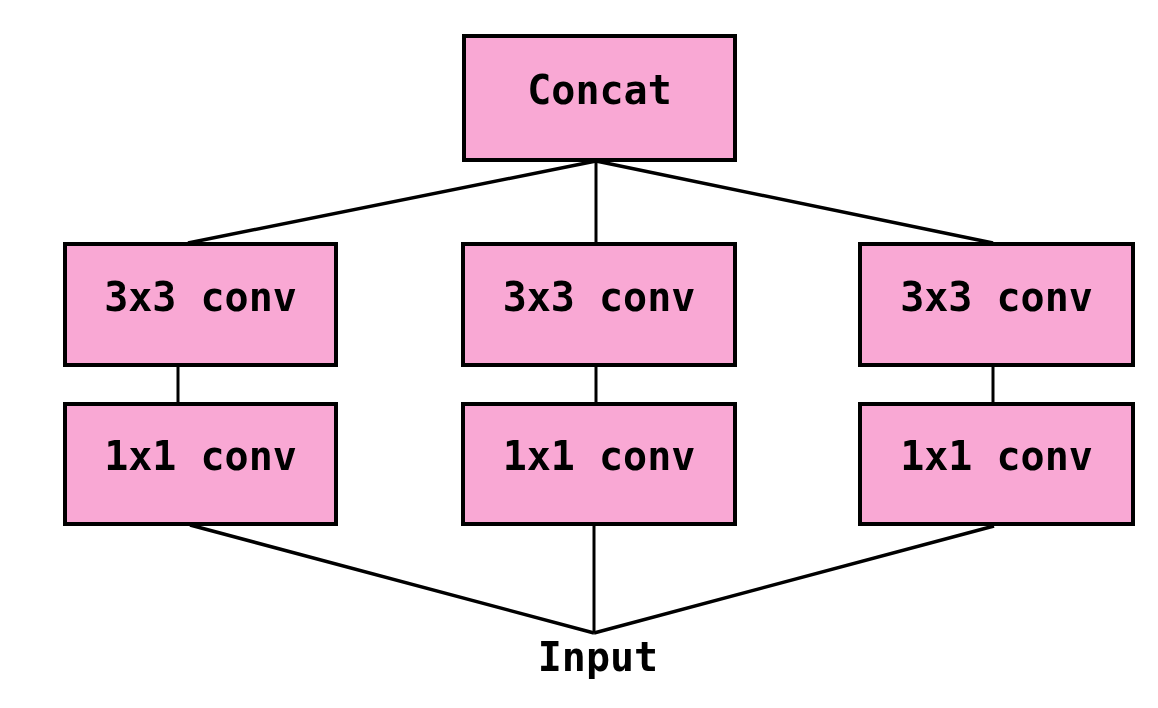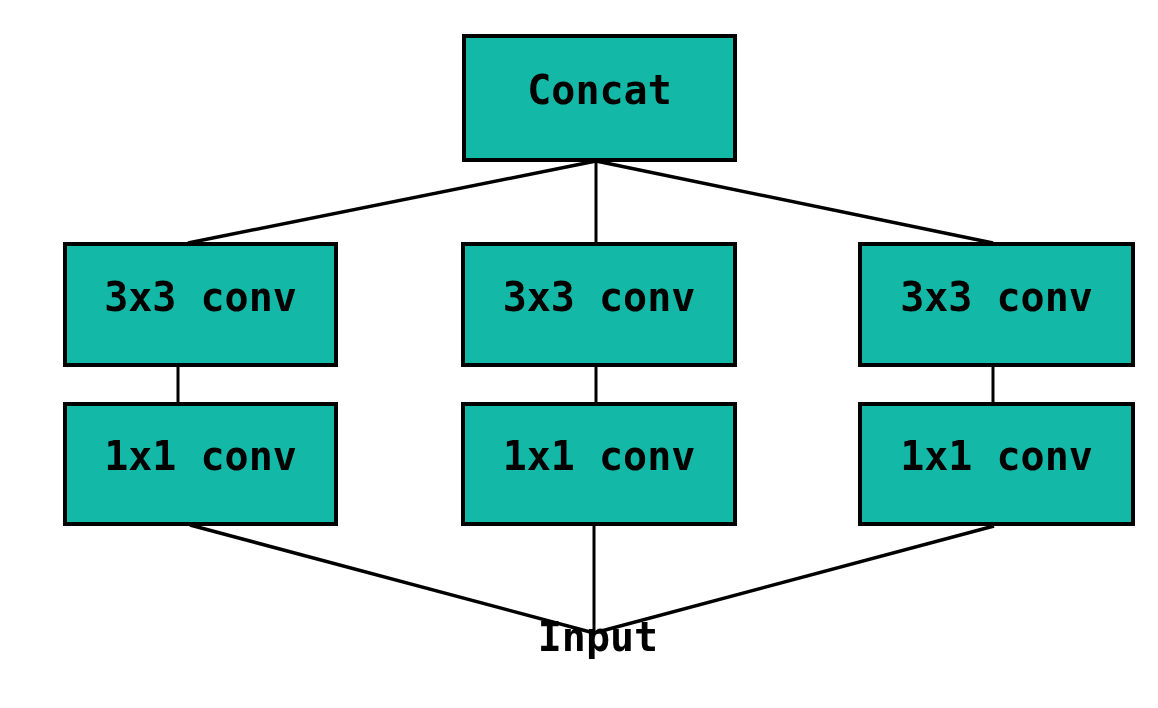--- a/index.html
+++ b/index.html
@@ -32,7 +32,7 @@
     position: absolute;
     box-sizing: border-box;
     border: 4px solid #000000;
-    background: #14b8a6;
+    background: #f9a8d4;
     display: flex;
     align-items: center;
     justify-content: center;

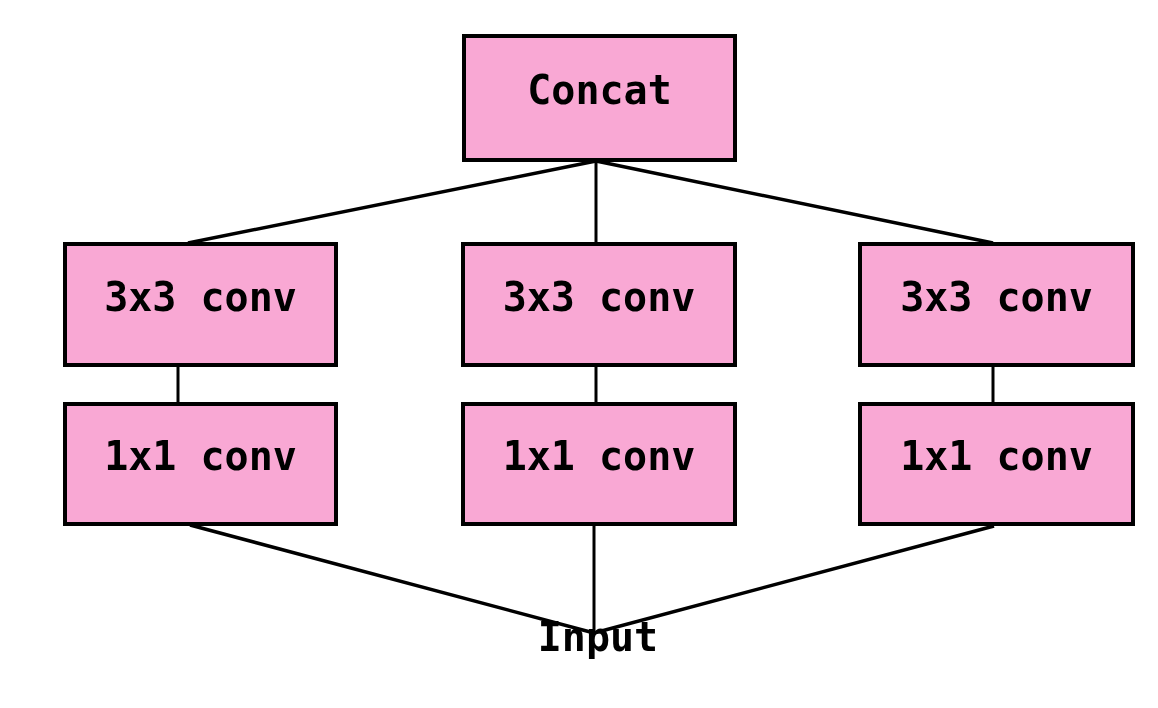--- a/index.html
+++ b/index.html
@@ -58,7 +58,7 @@
   .input-label {
     position: absolute;
     left: 440px;
-    top: 614px;
+    top: 634px;
     width: 316px;
     text-align: center;
     font-size: 40px;

